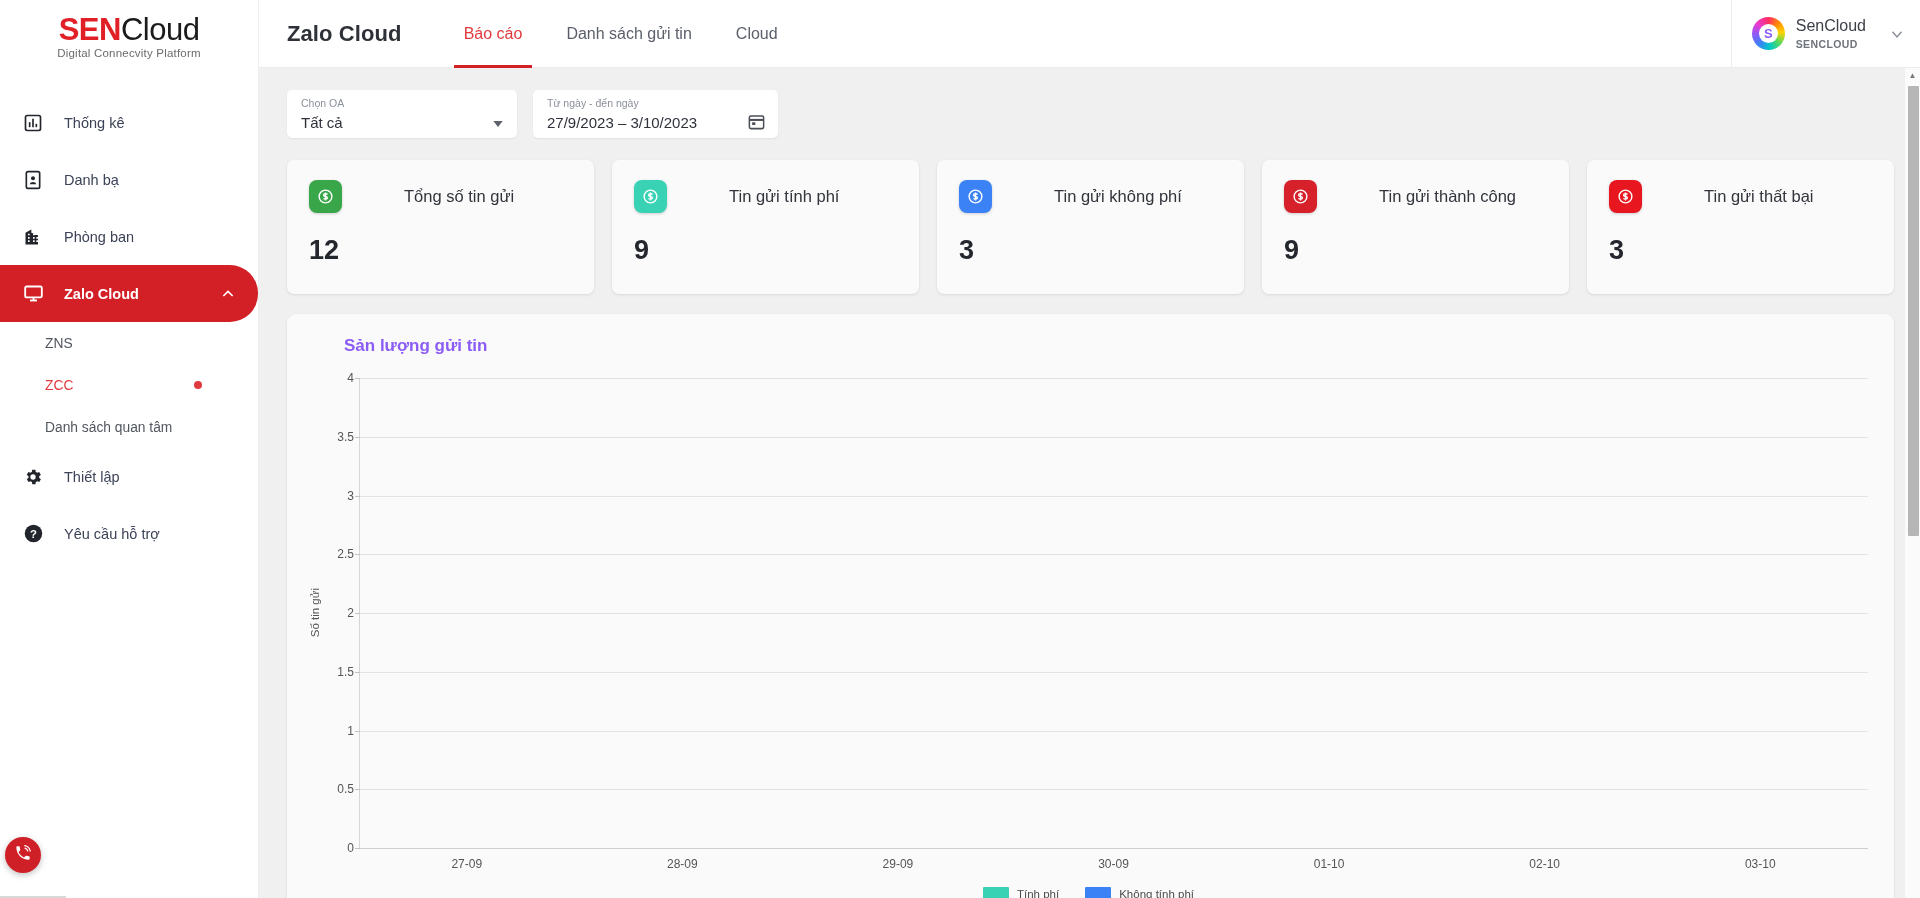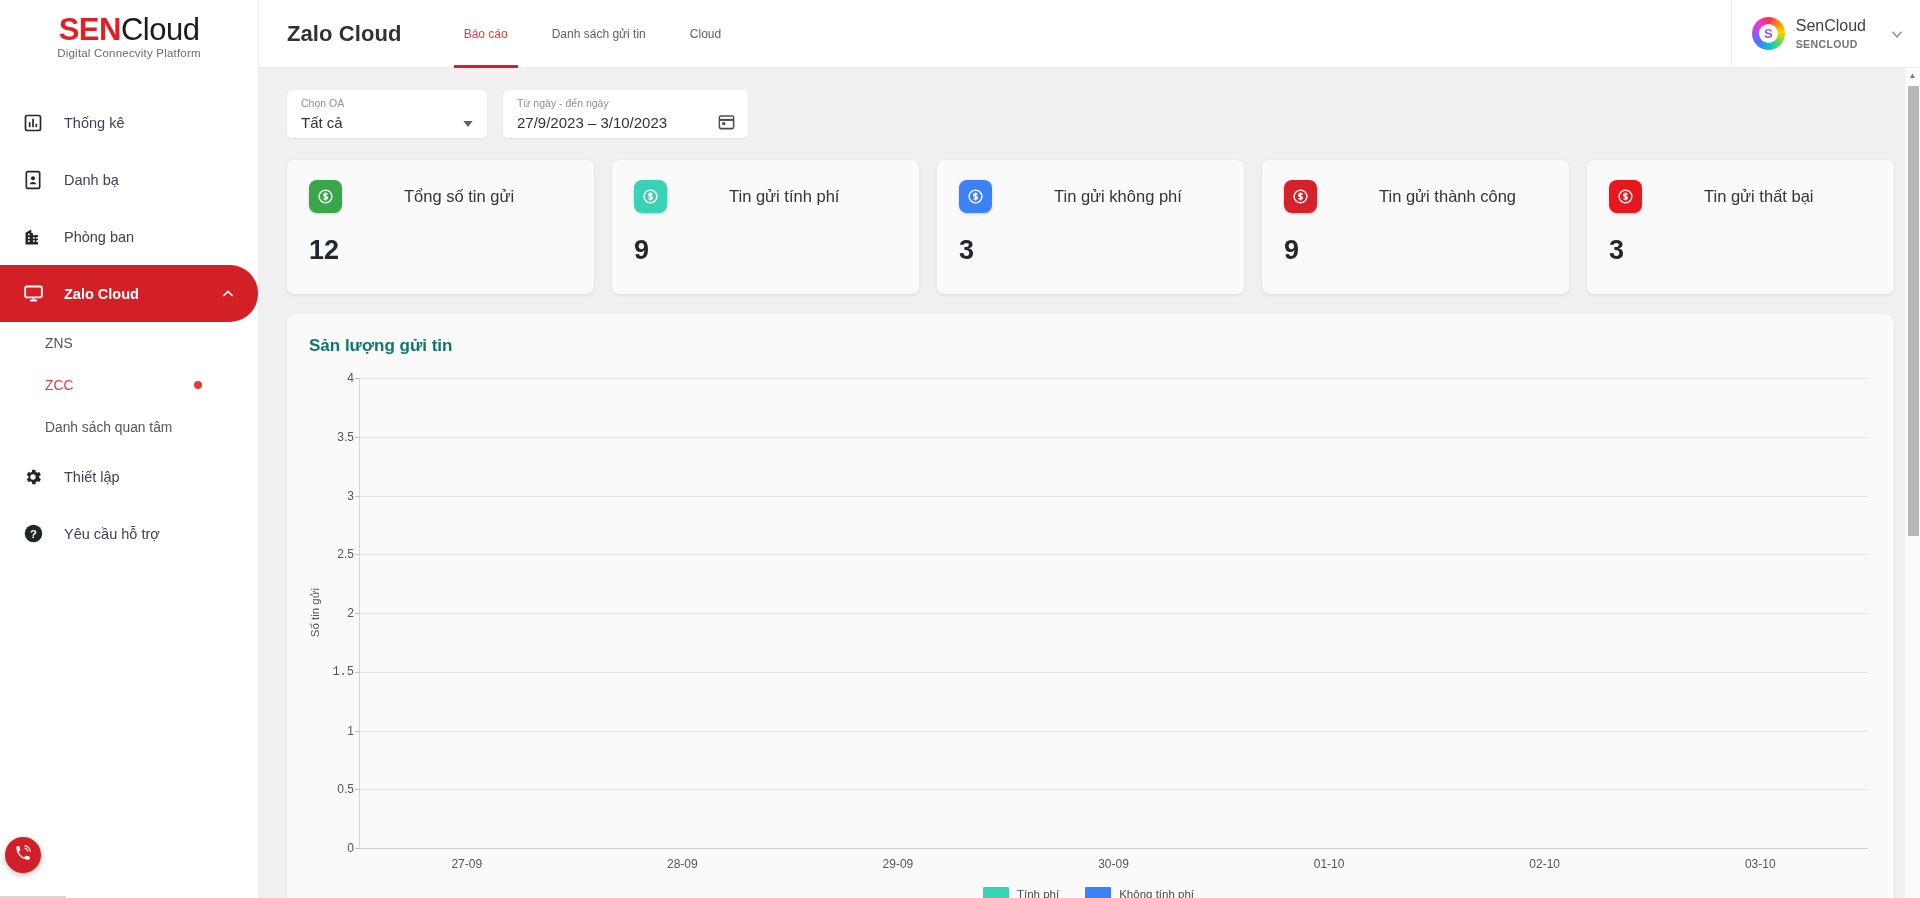--- a/index.html
+++ b/index.html
@@ -95,7 +95,7 @@
   .tabs { display: flex; margin-left: 40px; height: 68px; }
   .tab {
     display: flex; align-items: center; justify-content: center;
-    padding: 0 22px; height: 68px; font-size: 12px;
+    padding: 0 22px; height: 68px; font-size: 16px;
     color: #5a5f6a; cursor: pointer; position: relative;
   }
   .tab.active { color: #e03a3e; }

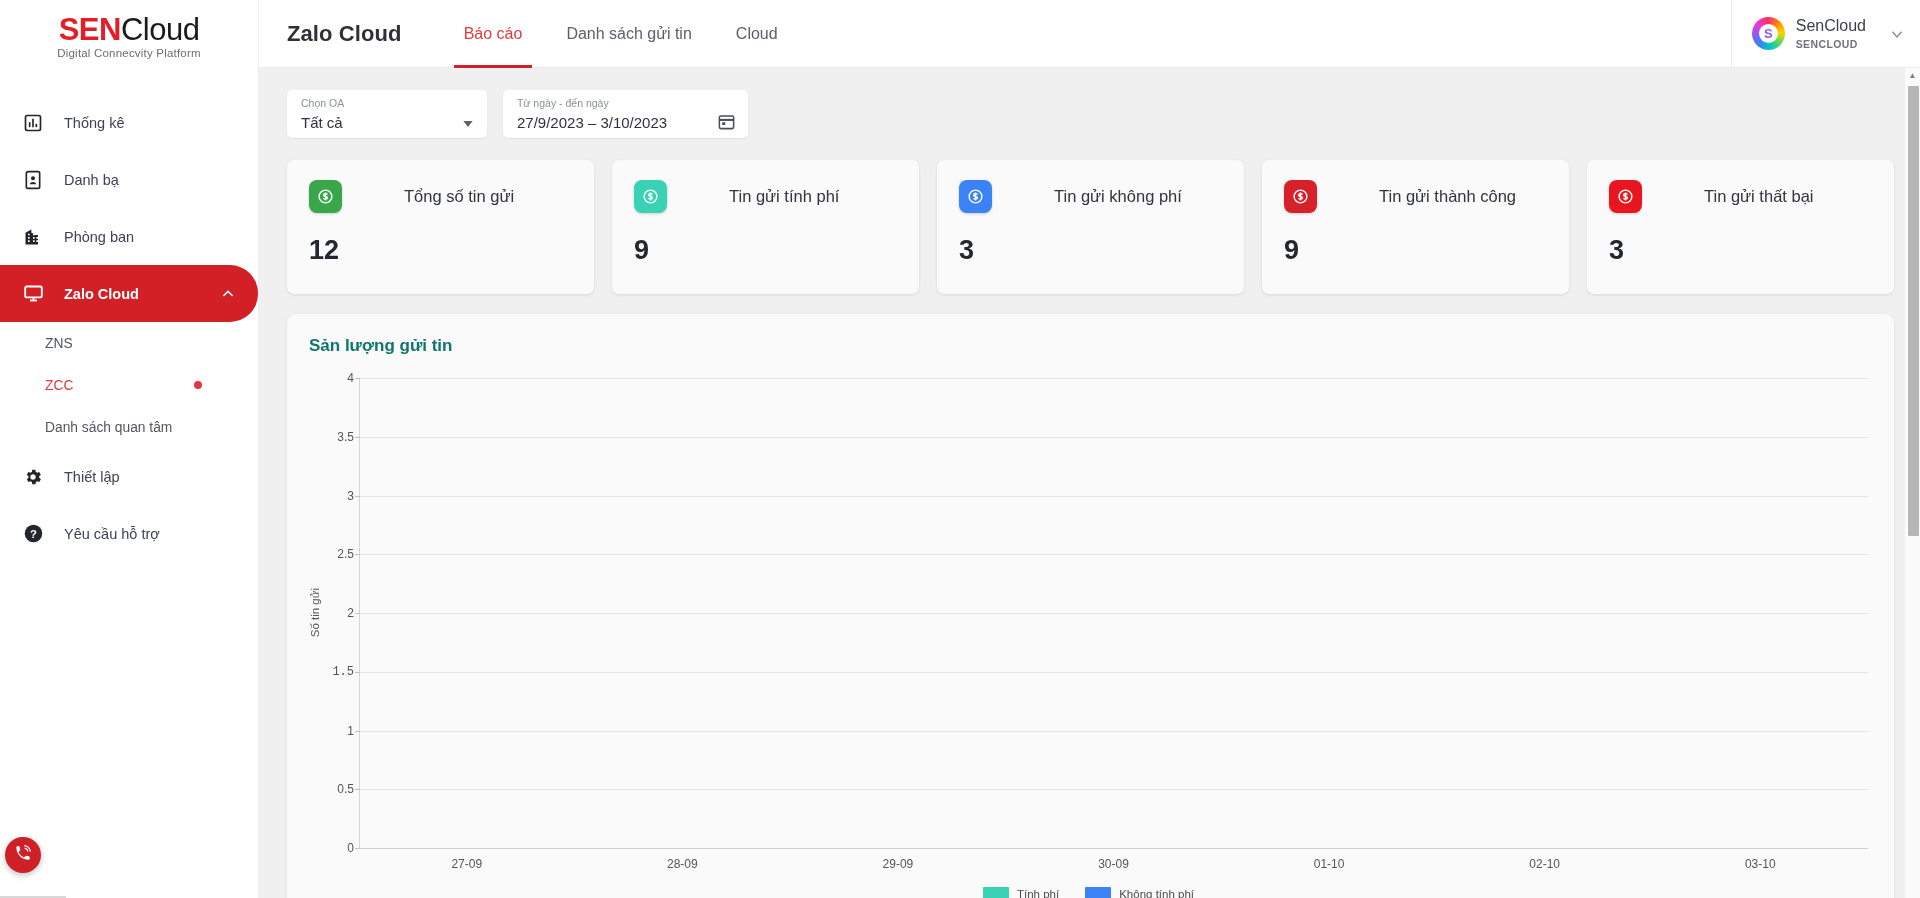--- a/index.html
+++ b/index.html
@@ -142,7 +142,7 @@
     box-shadow: 0 1px 2px rgba(0,0,0,.07);
     display: flex; align-items: flex-end; cursor: pointer;
   }
-  .field.oa { width: 200px; padding: 0 12px 7px 14px; }
+  .field.oa { width: 230px; padding: 0 12px 7px 14px; }
   .field.range { width: 245px; padding: 0 12px 7px 14px; }
   .field-label {
     position: absolute; top: 7px; left: 14px;

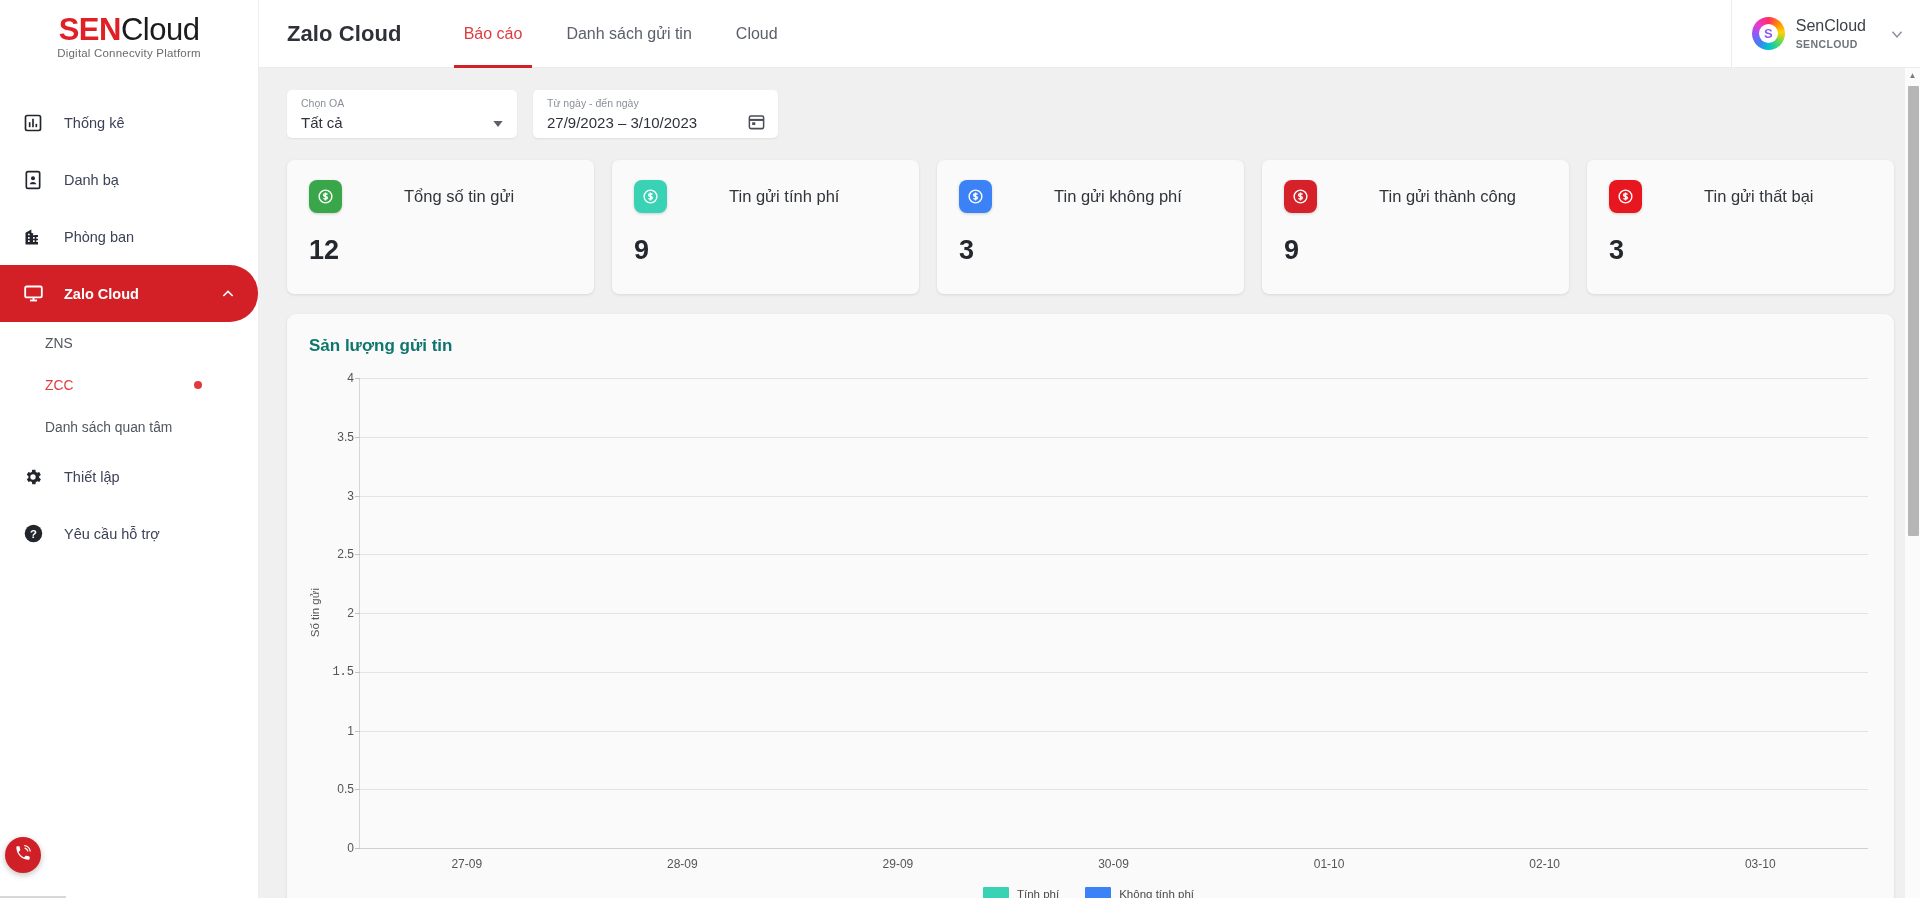--- a/index.html
+++ b/index.html
@@ -177,7 +177,7 @@
     box-shadow: 0 1px 3px rgba(0,0,0,.10);
     position: relative;
   }
-  .chart-title { color: #0f766e; font-size: 17px; font-weight: 700; }
+  .chart-title { color: #8b5cf6; font-size: 17px; font-weight: 700; margin-left: 35px; }
 
   .plot-wrap { position: relative; margin-top: 22px; height: 470px; display: flex; }
   .y-axis-label {

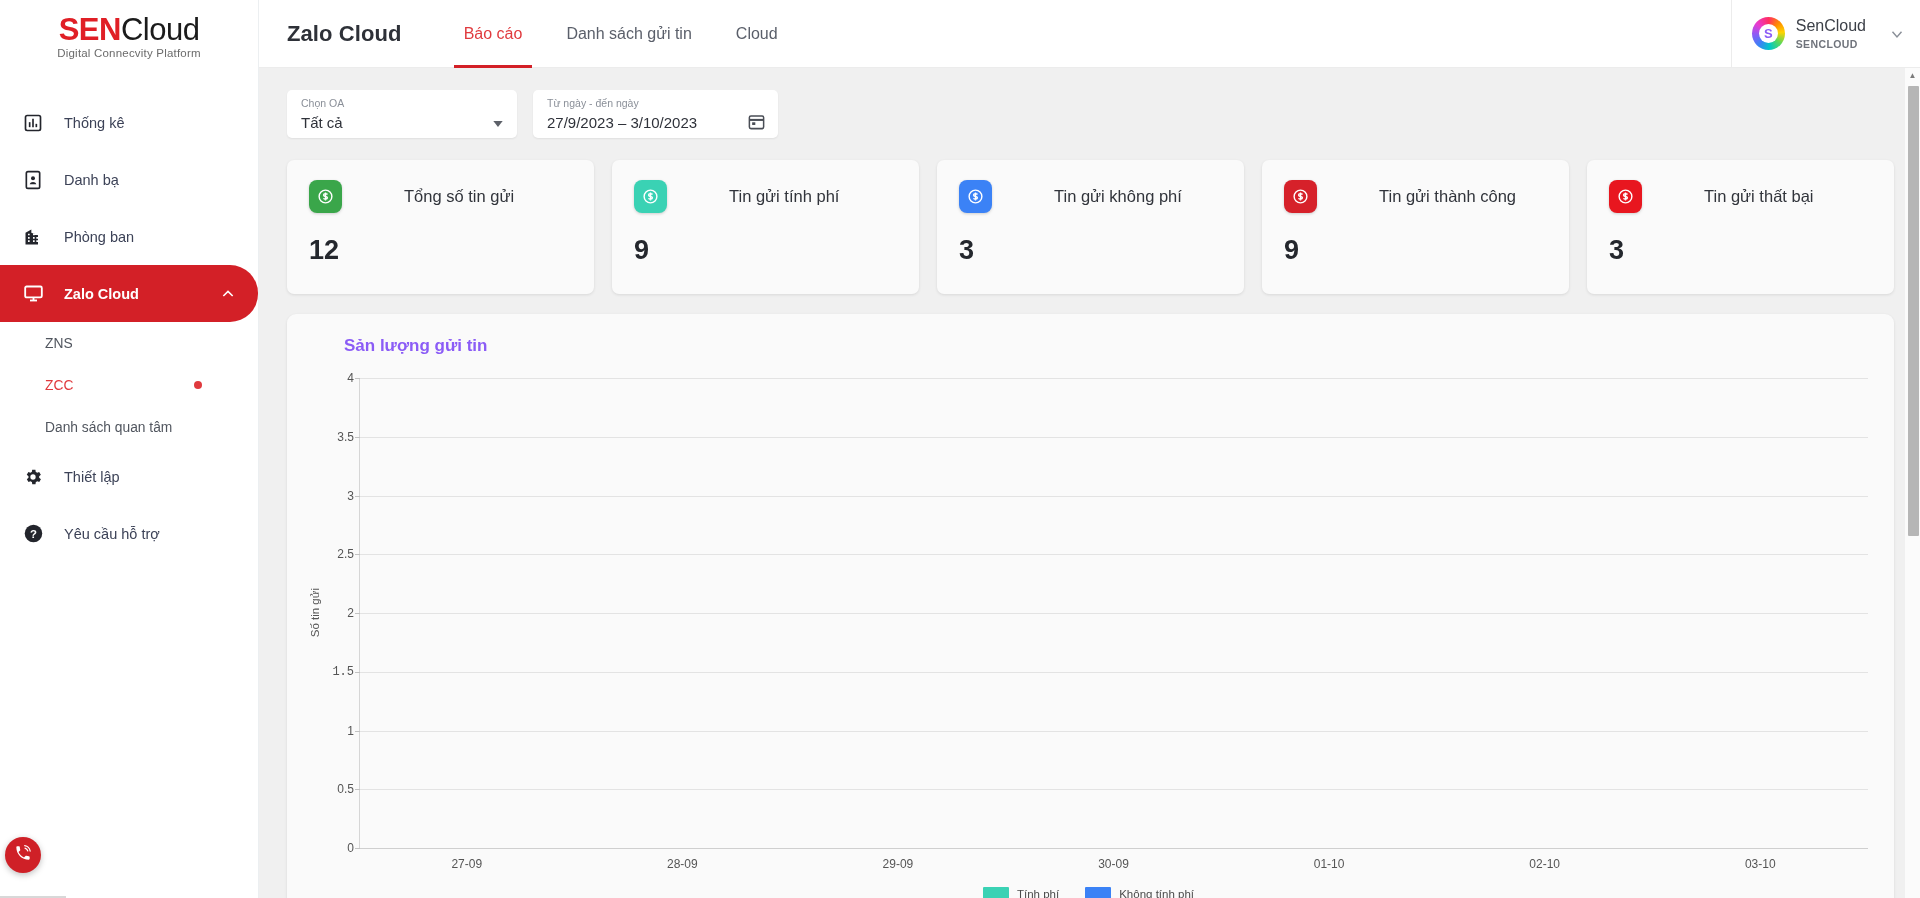--- a/index.html
+++ b/index.html
@@ -478,7 +478,7 @@
               <div class="y-tick" style="top: 100%;">0</div>
               <div class="y-tick" style="top: 87.5%;">0.5</div>
               <div class="y-tick" style="top: 75%;">1</div>
-              <div class="y-tick" style="top: 62.5%; font-family: Liberation Mono, monospace;">1.5</div>
+              <div class="y-tick" style="top: 62.5%;">1.5</div>
               <div class="y-tick" style="top: 50%;">2</div>
               <div class="y-tick" style="top: 37.5%;">2.5</div>
               <div class="y-tick" style="top: 25%;">3</div>

